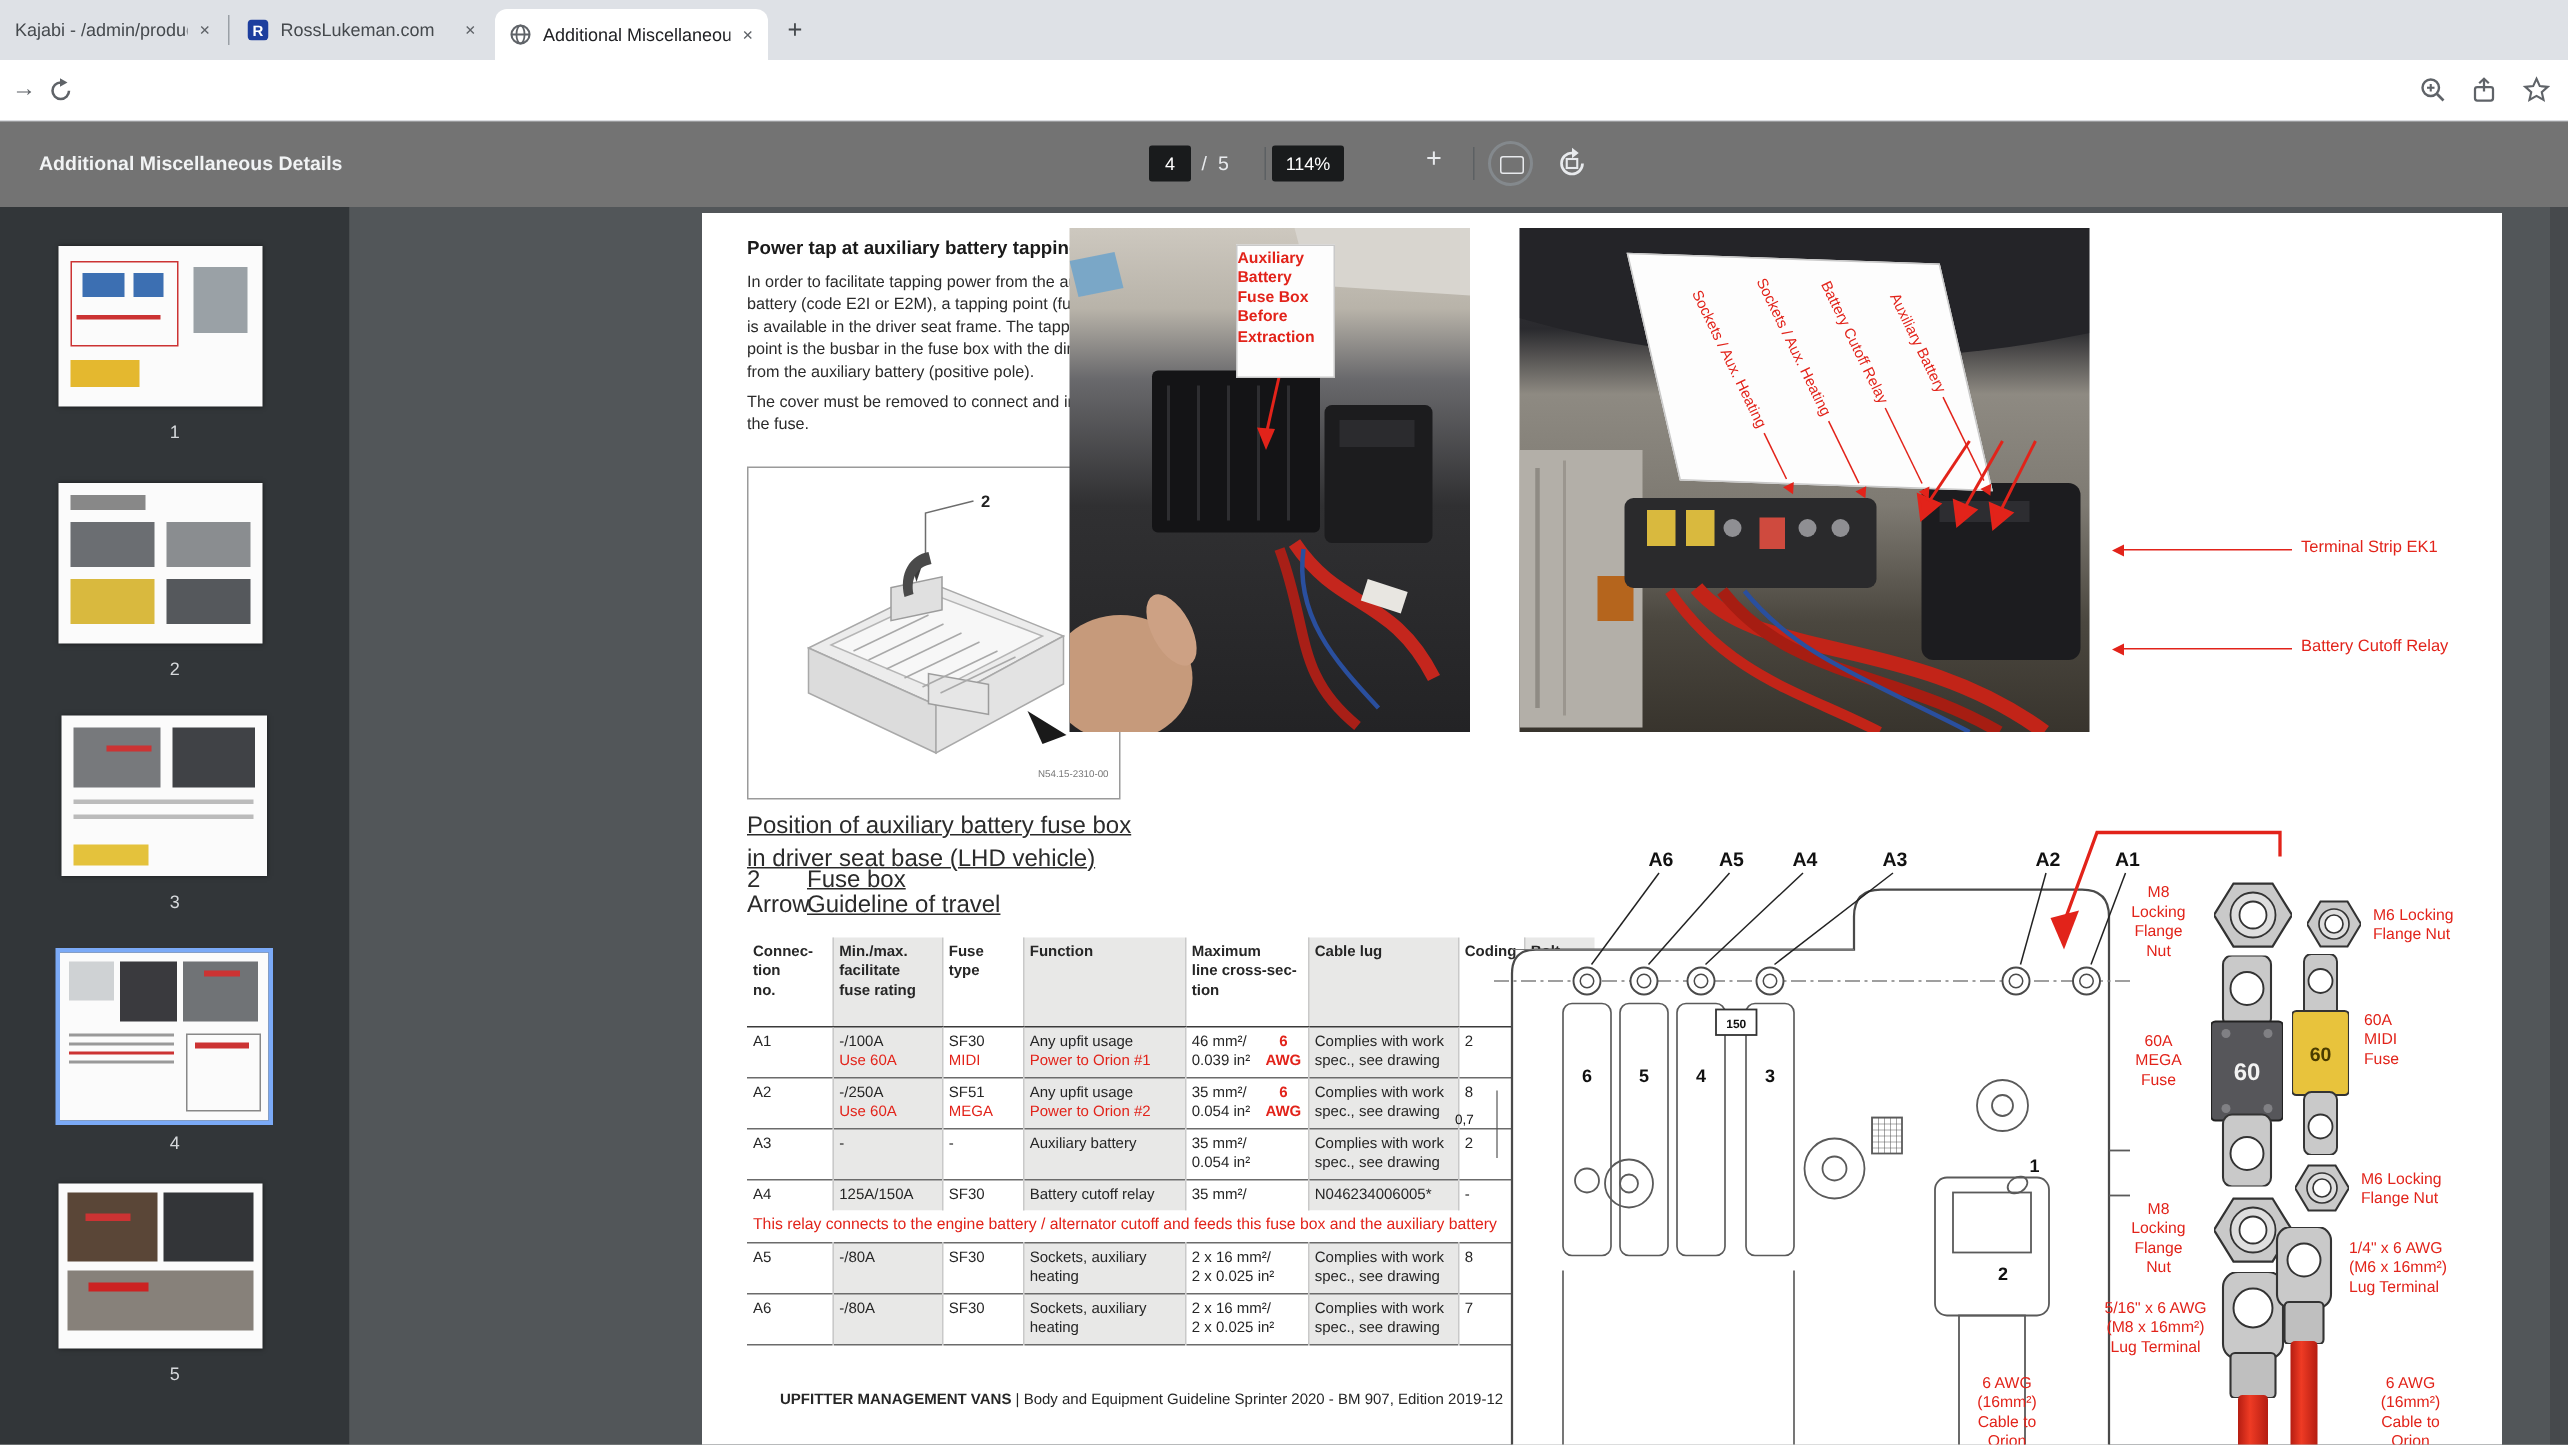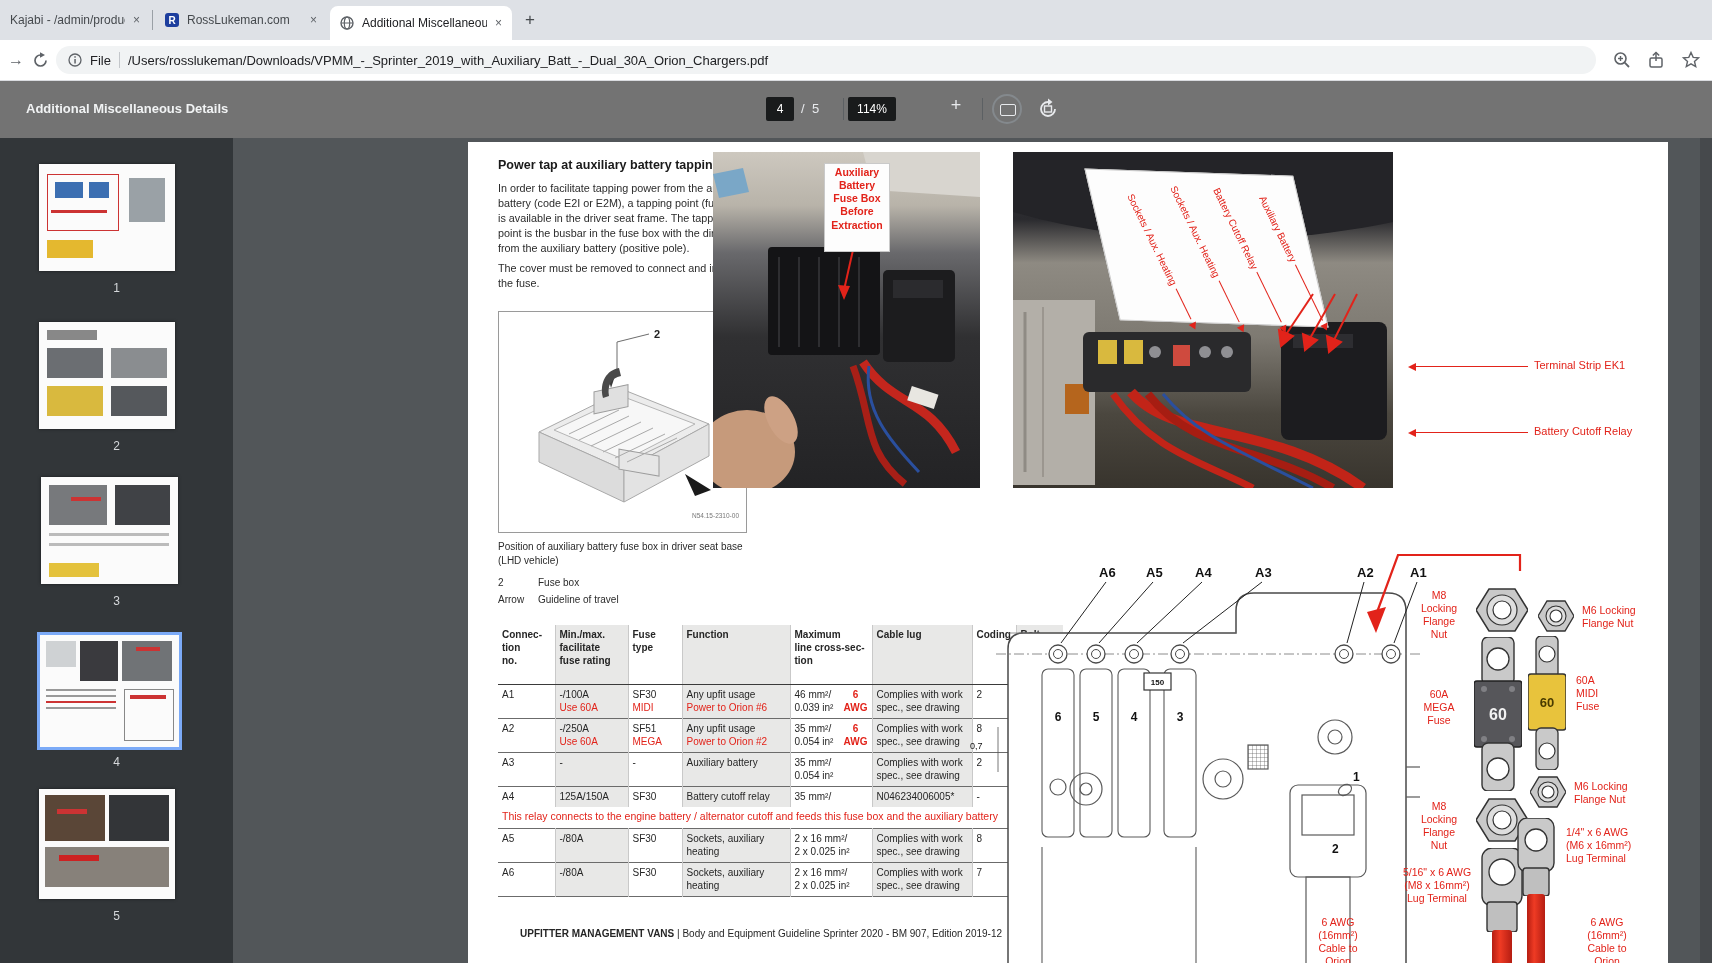--- a/index.html
+++ b/index.html
@@ -119,16 +119,6 @@
     <path d="M14,8.5 A5.5,5.5 0 1 1 8.5,3" fill="none" stroke="#5f6368" stroke-width="1.7"></path>
     <polygon points="8,0.2 13,3 8,5.8" fill="#5f6368"></polygon>
   </svg>
-  <div id="urlfield">
-    <svg width="14" height="14" viewBox="0 0 14 14">
-      <circle cx="7" cy="7" r="6" fill="none" stroke="#5f6368" stroke-width="1.3"></circle>
-      <rect x="6.3" y="6" width="1.5" height="4.5" fill="#5f6368"></rect>
-      <rect x="6.3" y="3.2" width="1.5" height="1.5" fill="#5f6368"></rect>
-    </svg>
-    <span>File</span>
-    <span class="sep"></span>
-    <span>/Users/rosslukeman/Downloads/VPMM_-_Sprinter_2019_with_Auxiliary_Batt_-_Dual_30A_Orion_Chargers.pdf</span>
-  </div>
   <svg class="ubtn" style="left:1612px;" viewBox="0 0 20 20">
     <circle cx="8.5" cy="8.5" r="5.5" fill="none" stroke="#5f6368" stroke-width="1.6"></circle>
     <line x1="12.7" y1="12.7" x2="17" y2="17" stroke="#5f6368" stroke-width="1.8"></line>

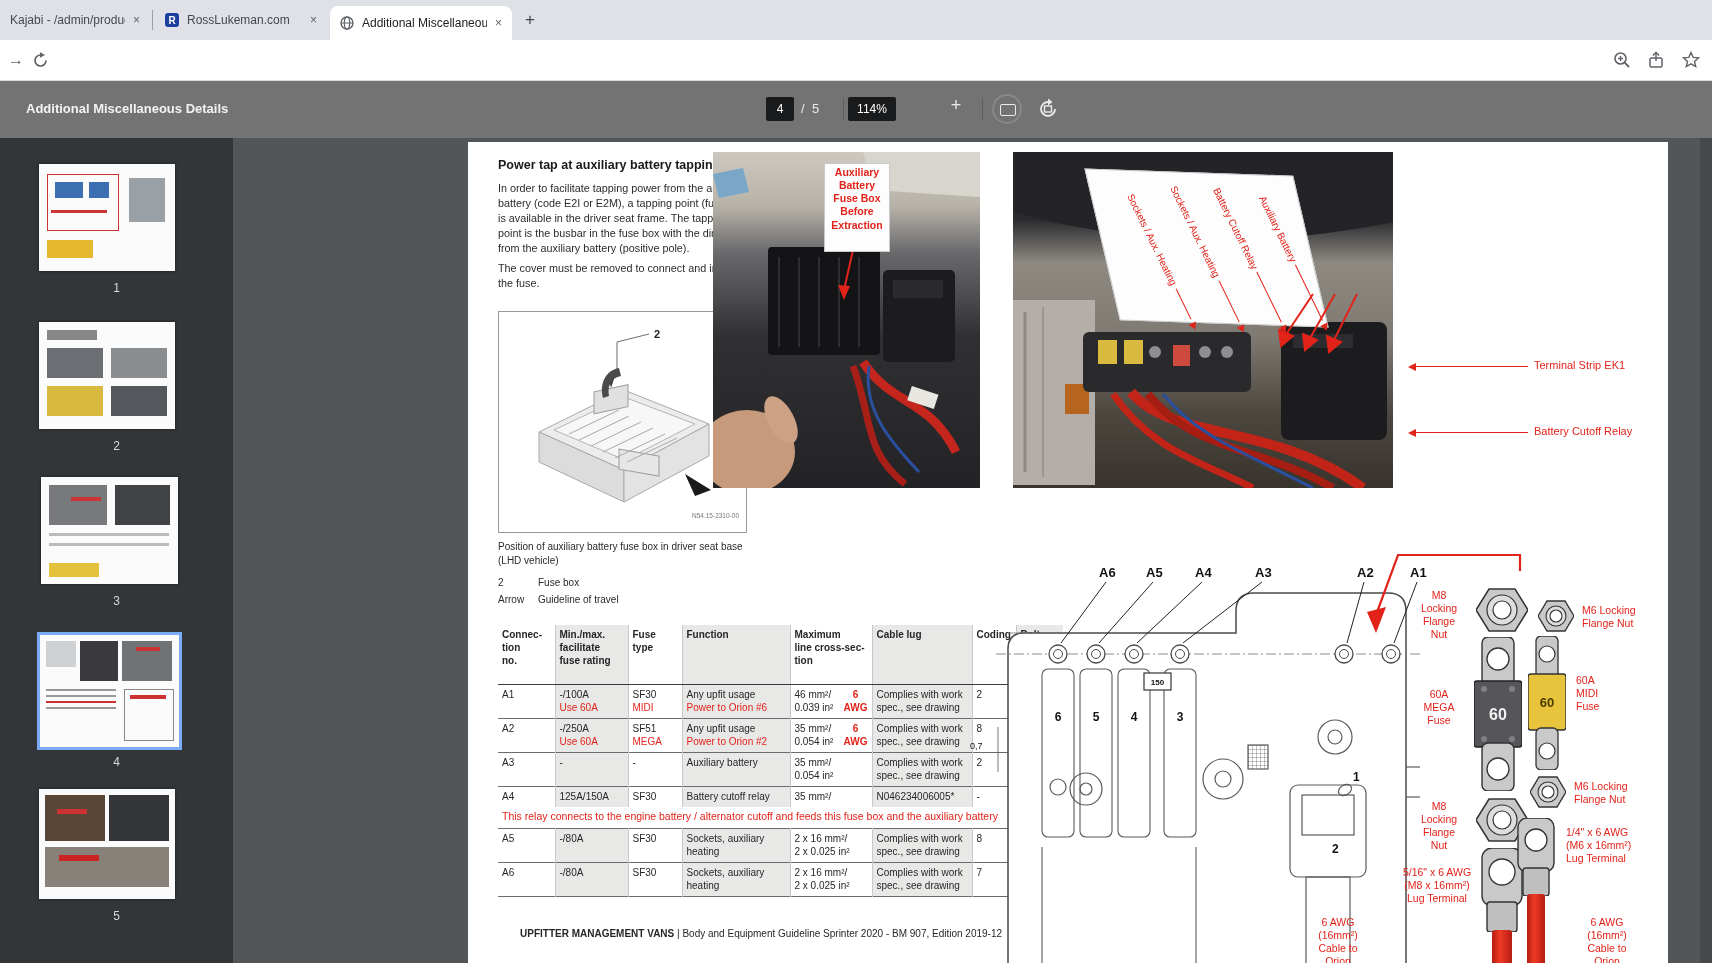--- a/index.html
+++ b/index.html
@@ -49,7 +49,7 @@
   .body{font-size:10.8px;line-height:1.38;color:#2b2b2b;}
   .cap{font-size:10px;line-height:1.35;color:#2b2b2b;}
   .red{color:#e2231a;}
-  .redlbl{font-size:10.5px;line-height:1.25;color:#e2231a;text-align:center;}
+  .redlbl{font-size:10.5px;line-height:1.25;color:#e2231a;text-align:left;}
   .redlbl-l{font-size:10.5px;line-height:1.25;color:#e2231a;text-align:left;}
   
   table.spec{border-collapse:collapse;table-layout:fixed;width:565px;font-size:10px;}

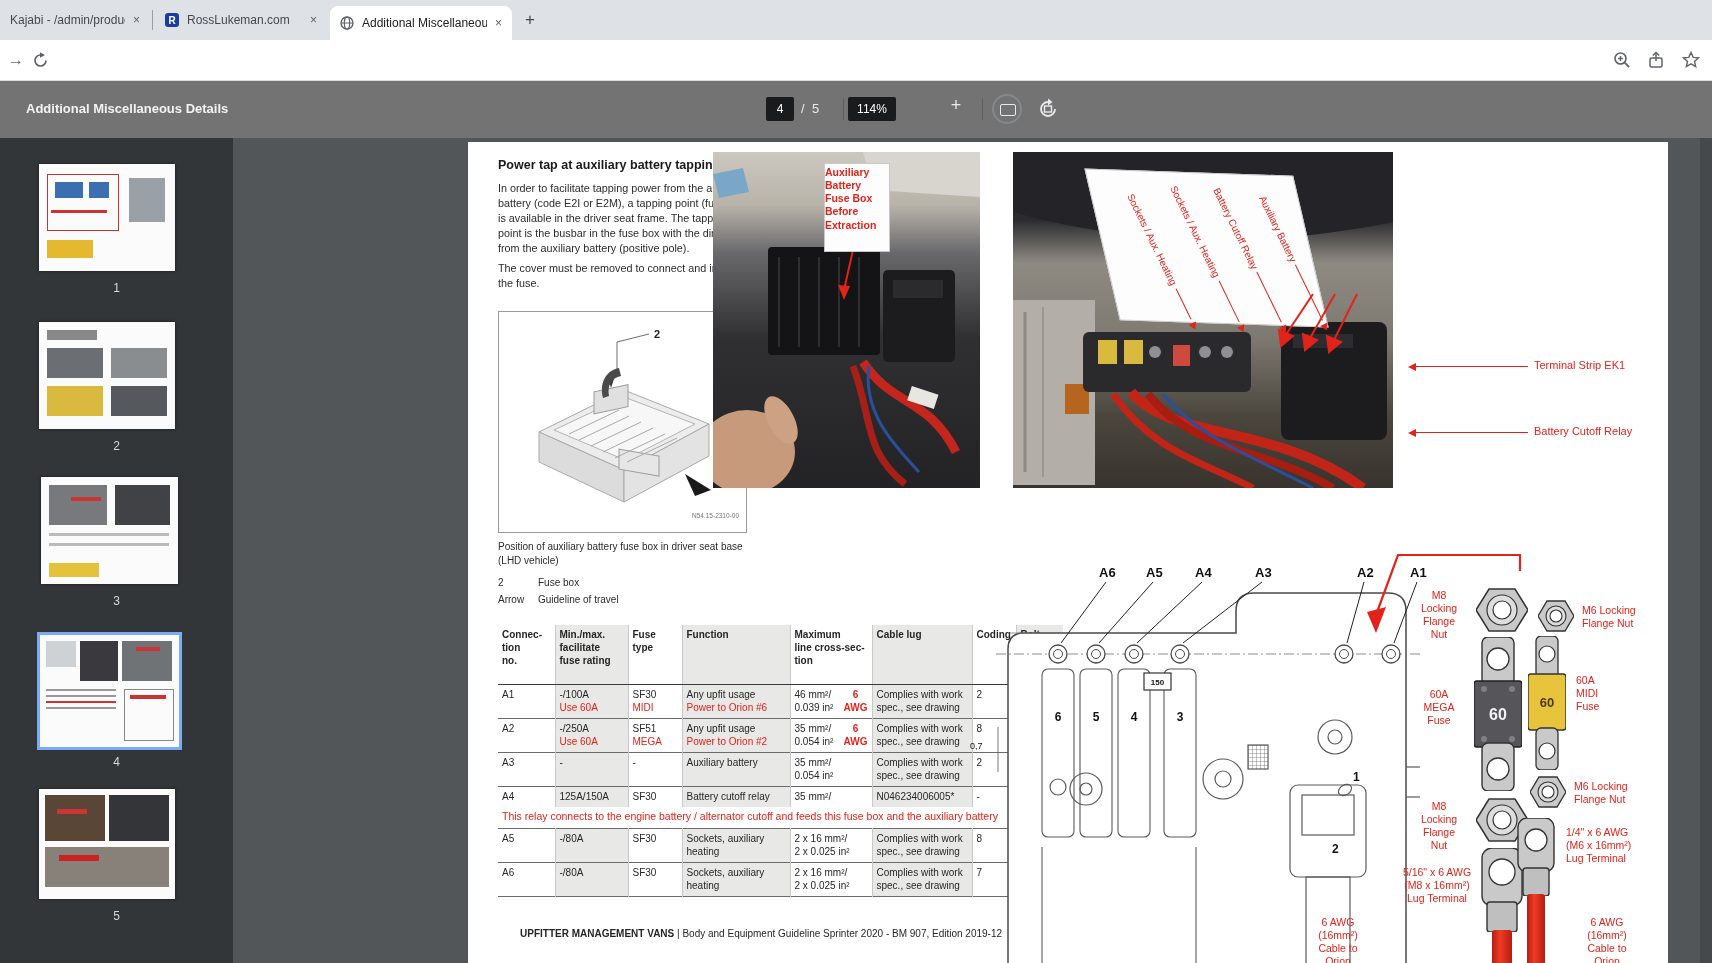--- a/index.html
+++ b/index.html
@@ -47,7 +47,7 @@
   
   .h1{font-size:12.5px;font-weight:bold;color:#1a1a1a;}
   .body{font-size:10.8px;line-height:1.38;color:#2b2b2b;}
-  .cap{font-size:10px;line-height:1.35;color:#2b2b2b;}
+  .cap{font-size:16px;line-height:1.35;color:#2b2b2b;text-decoration:underline;}
   .red{color:#e2231a;}
   .redlbl{font-size:10.5px;line-height:1.25;color:#e2231a;text-align:left;}
   .redlbl-l{font-size:10.5px;line-height:1.25;color:#e2231a;text-align:left;}

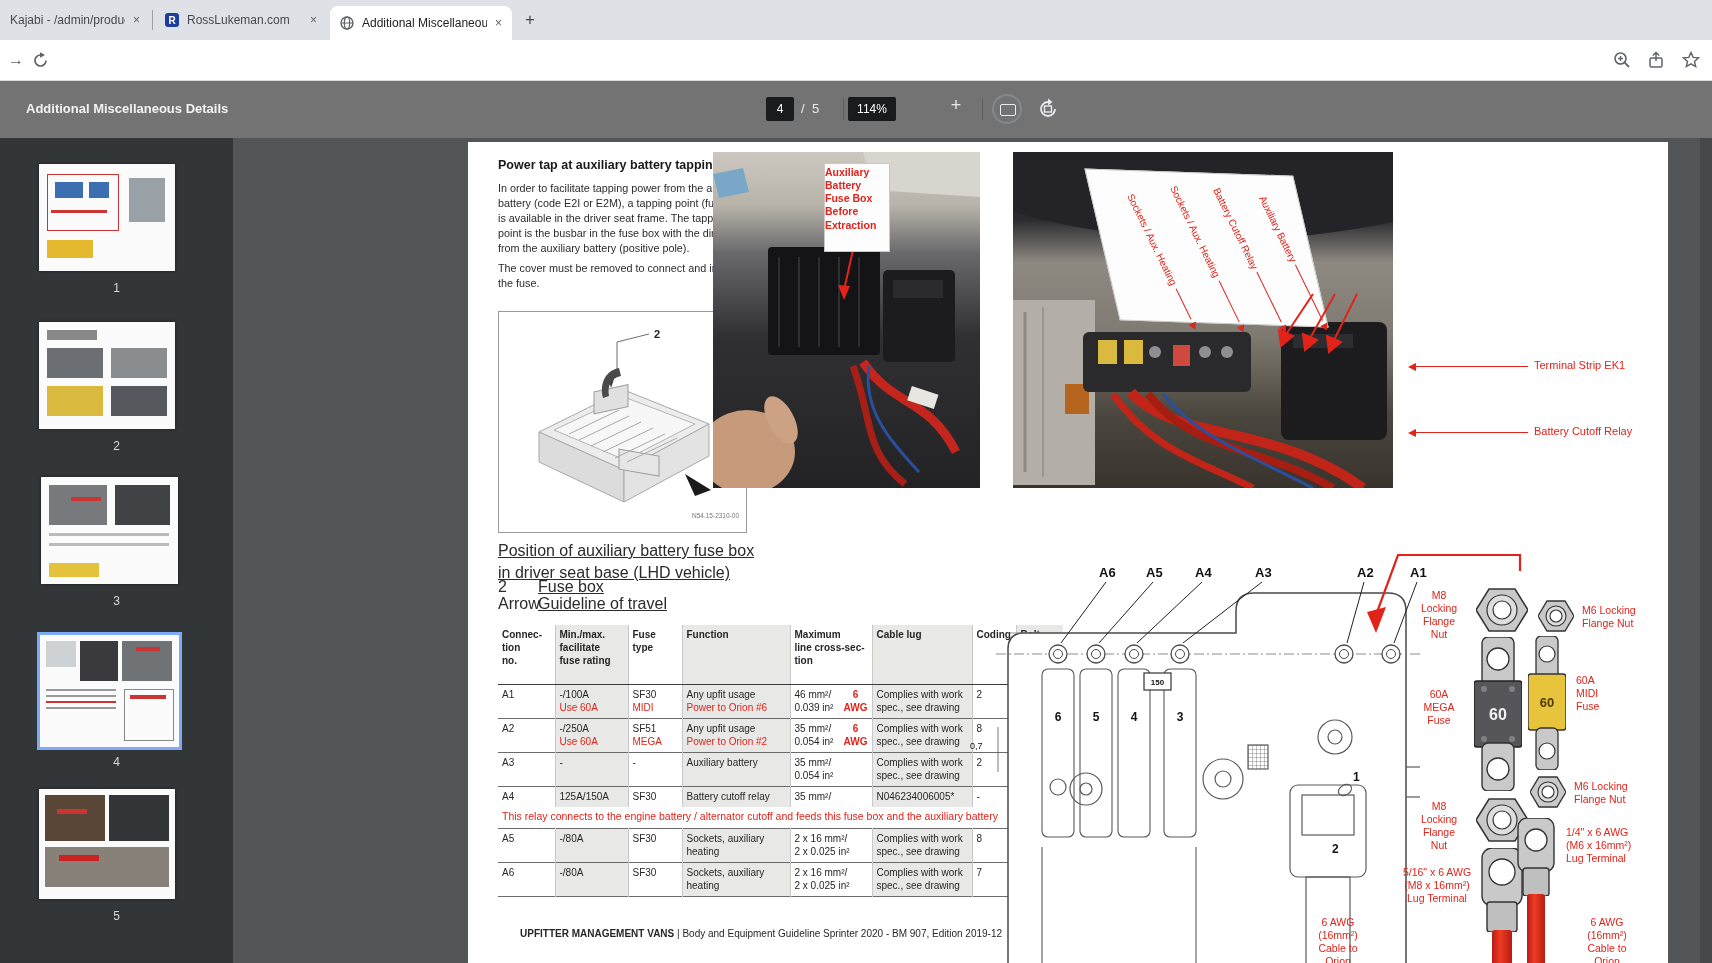--- a/index.html
+++ b/index.html
@@ -395,7 +395,7 @@
               <td class="shade">
                 <div>
                   <div>Any upfit usage</div>
-                  <div class="red">Power to Orion #6</div>
+                  <div class="red">Power to Orion #1</div>
                 </div>
               </td>
               <td>

